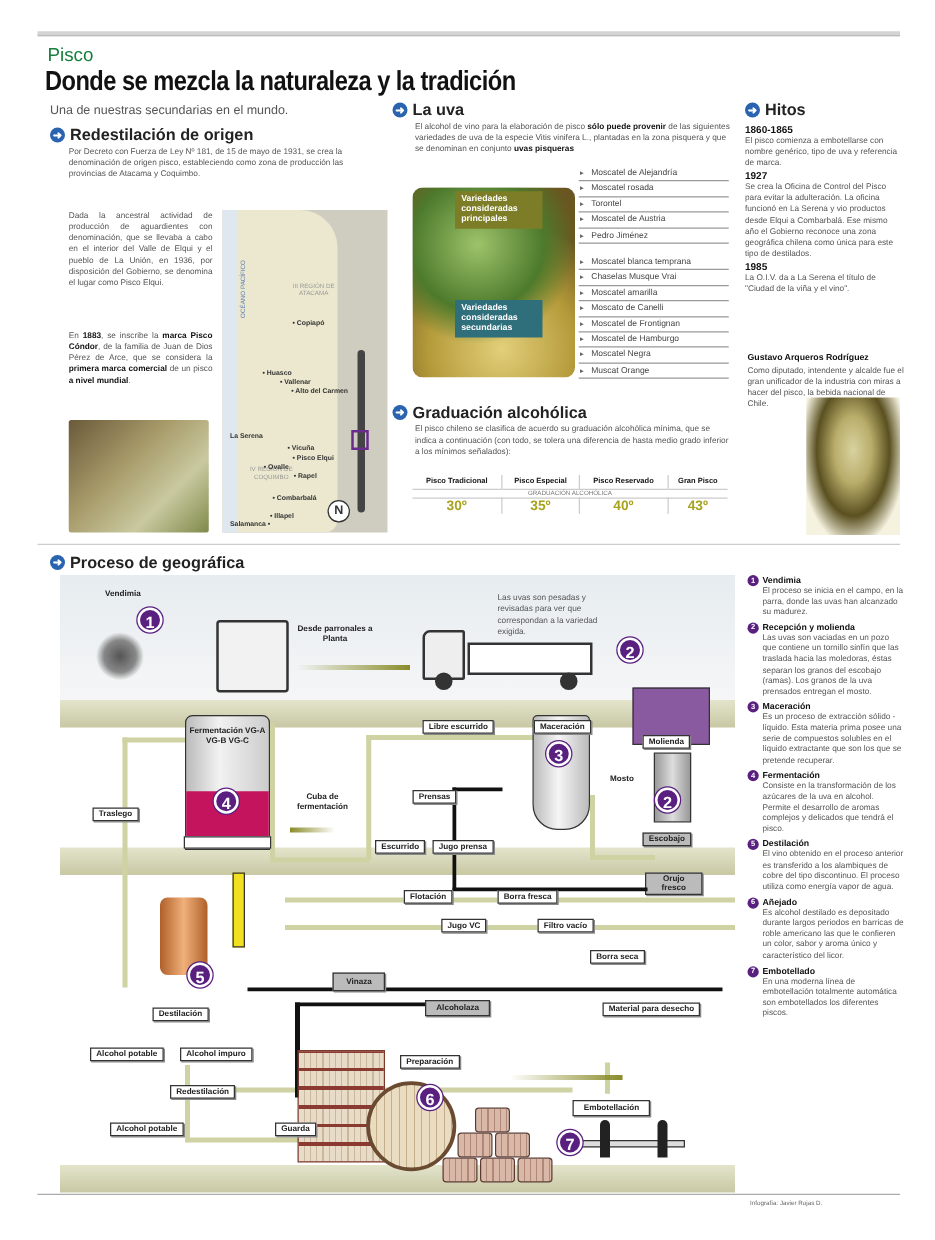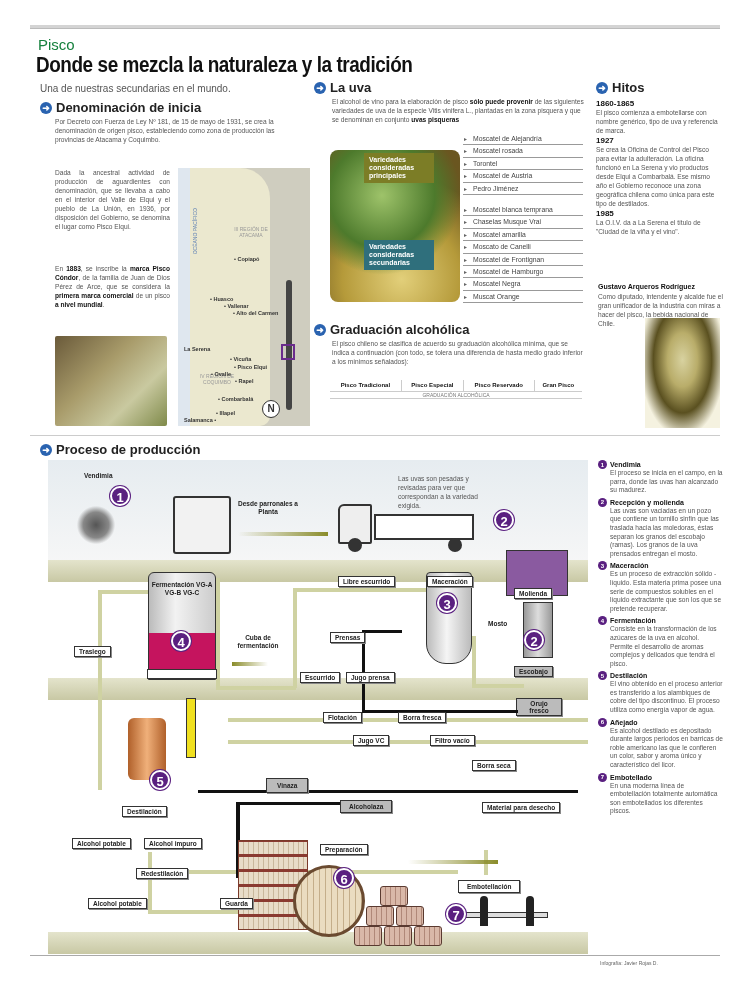--- a/index.html
+++ b/index.html
@@ -79,7 +79,7 @@
 
 <div class="abs sec" style="left:40px;top:100px">
     <span class="arr">➜</span>
-    <span>Denominación de inicia</span>
+    <span>Redestilación de origen</span>
   </div>
 <div class="abs p" style="left:55px;top:117px;width:250px">Por Decreto con Fuerza de Ley Nº 181, de 15 de mayo de 1931, se crea la denominación de origen pisco, estableciendo como zona de producción las provincias de Atacama y Coquimbo.</div>
 <div class="abs p" style="left:55px;top:168px;width:115px;text-align:justify">Dada la ancestral actividad de producción de aguardientes con denominación, que se llevaba a cabo en el interior del Valle de Elqui y el pueblo de La Unión, en 1936, por disposición del Gobierno, se denomina el lugar como Pisco Elqui.</div>

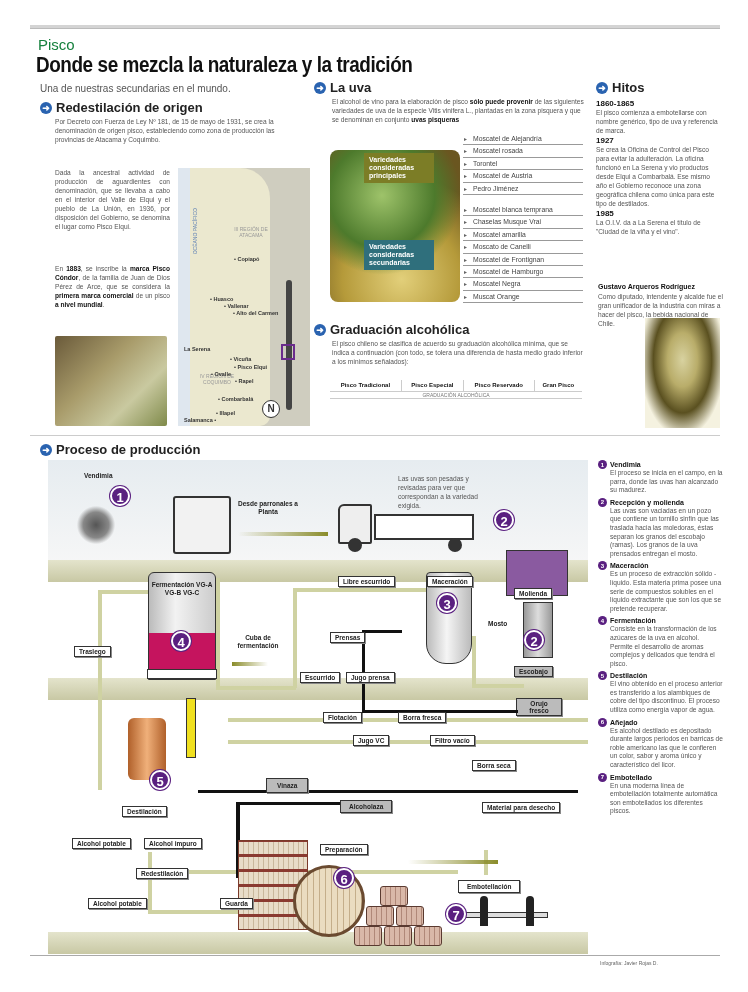--- a/index.html
+++ b/index.html
@@ -152,6 +152,12 @@
     <tr>
           <td colspan="4" class="gl">GRADUACIÓN ALCOHÓLICA</td>
         </tr>
+    <tr>
+      <td class="v">30º</td>
+      <td class="v">35º</td>
+      <td class="v">40º</td>
+      <td class="v">43º</td>
+    </tr>
   </tbody>
     </table>
 </div>

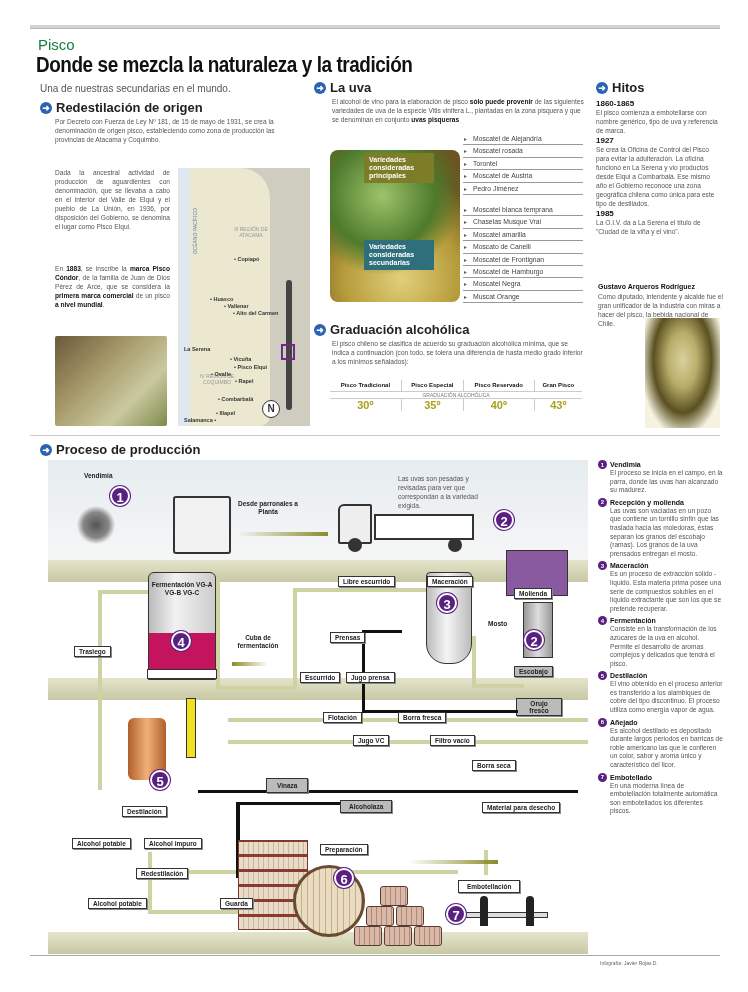--- a/index.html
+++ b/index.html
@@ -184,7 +184,7 @@
 
 <div class="abs sec" style="left:40px;top:442px">
     <span class="arr">➜</span>
-    <span>Proceso de producción</span>
+    <span>Proceso de geográfica</span>
   </div>
 
 <div class="abs proc">

